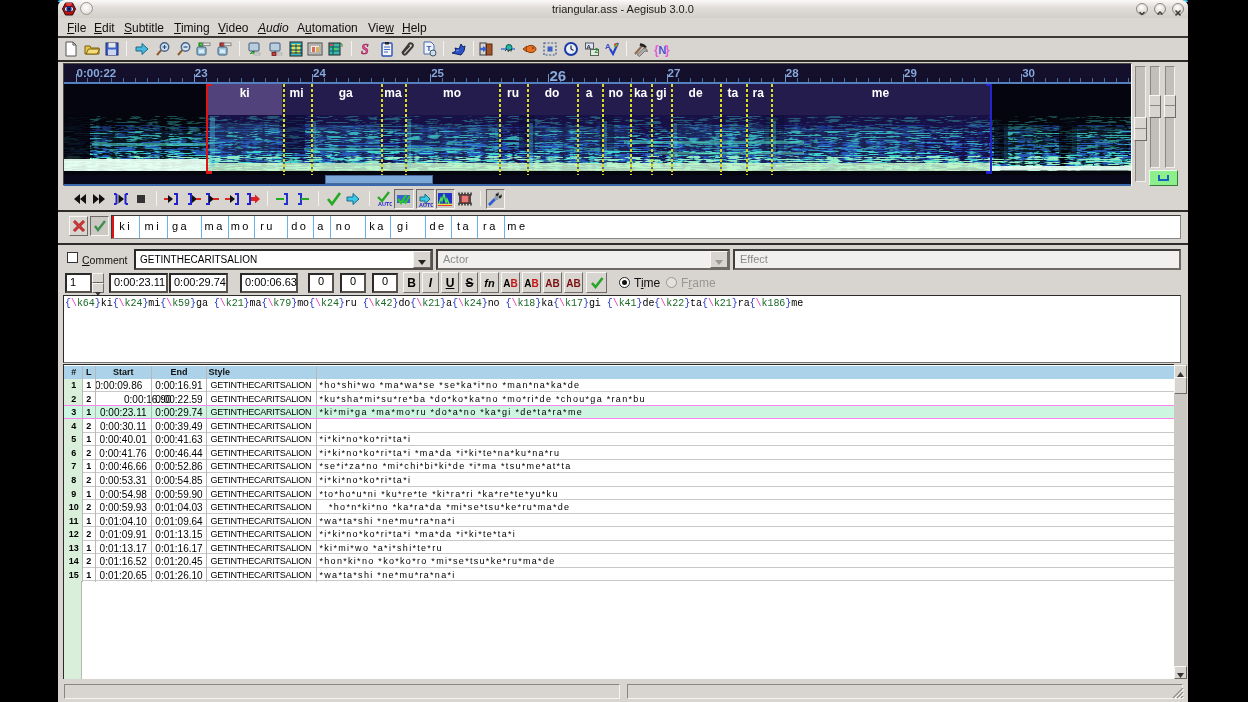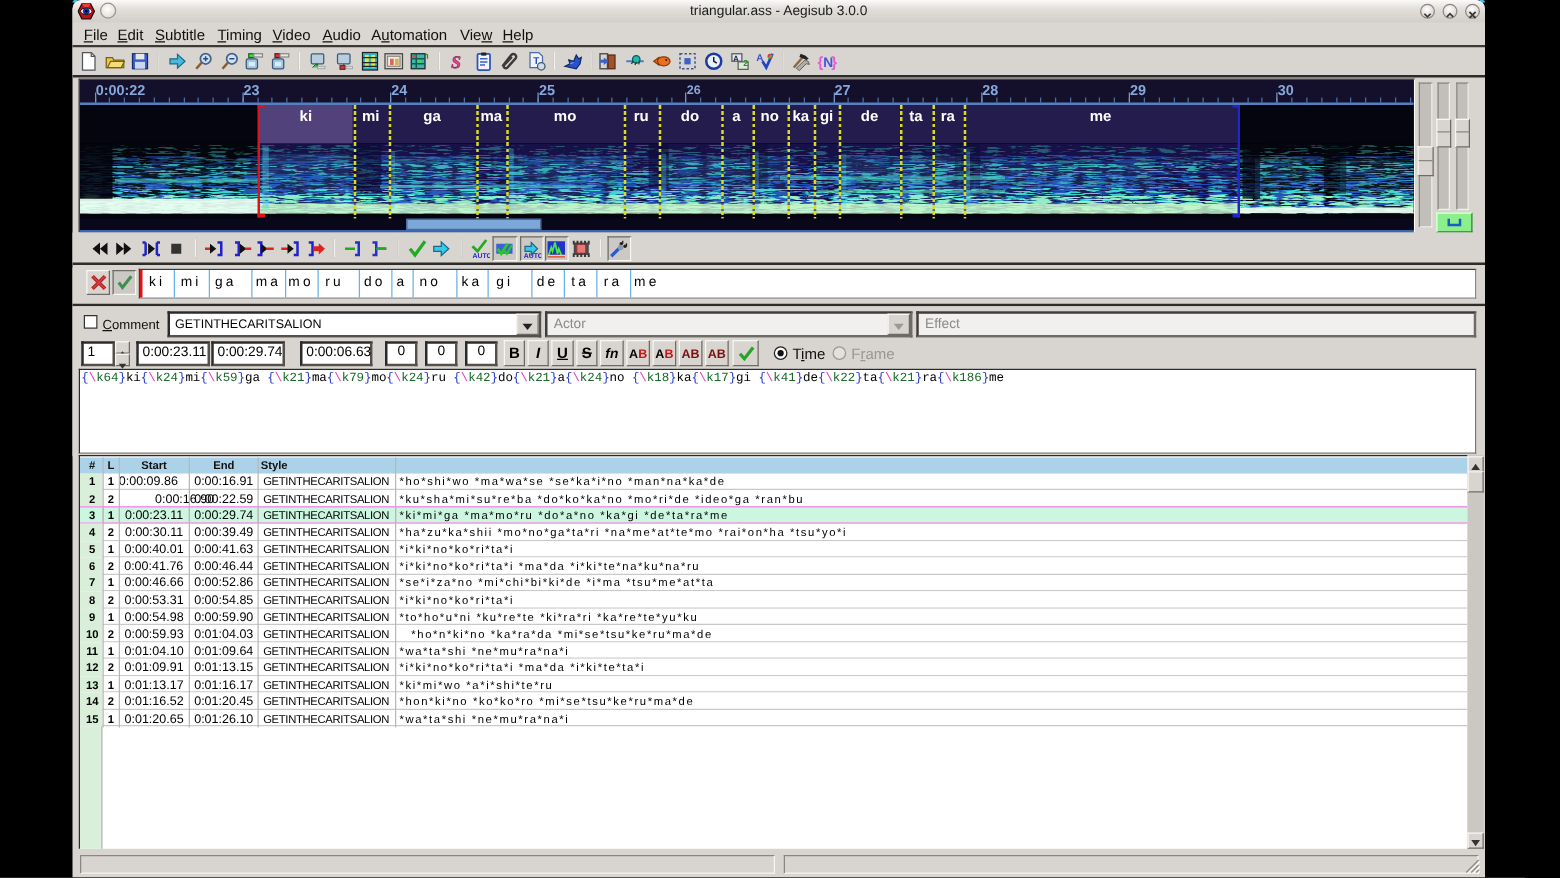--- a/index.html
+++ b/index.html
@@ -50,7 +50,7 @@
  <span class="abs" style="left:66px;"><u>S</u>ubtitle</span>
  <span class="abs" style="left:116px;"><u>T</u>iming</span>
  <span class="abs" style="left:160px;"><u>V</u>ideo</span>
- <span class="abs" style="left:200px;"><u>A</u>udio</span>
+ <span class="abs" style="left:200px;font-style:italic;"><u>A</u>udio</span>
  <span class="abs" style="left:239px;">A<u>u</u>tomation</span>
  <span class="abs" style="left:310px;">Vie<u>w</u></span>
  <span class="abs" style="left:344px;"><u>H</u>elp</span>

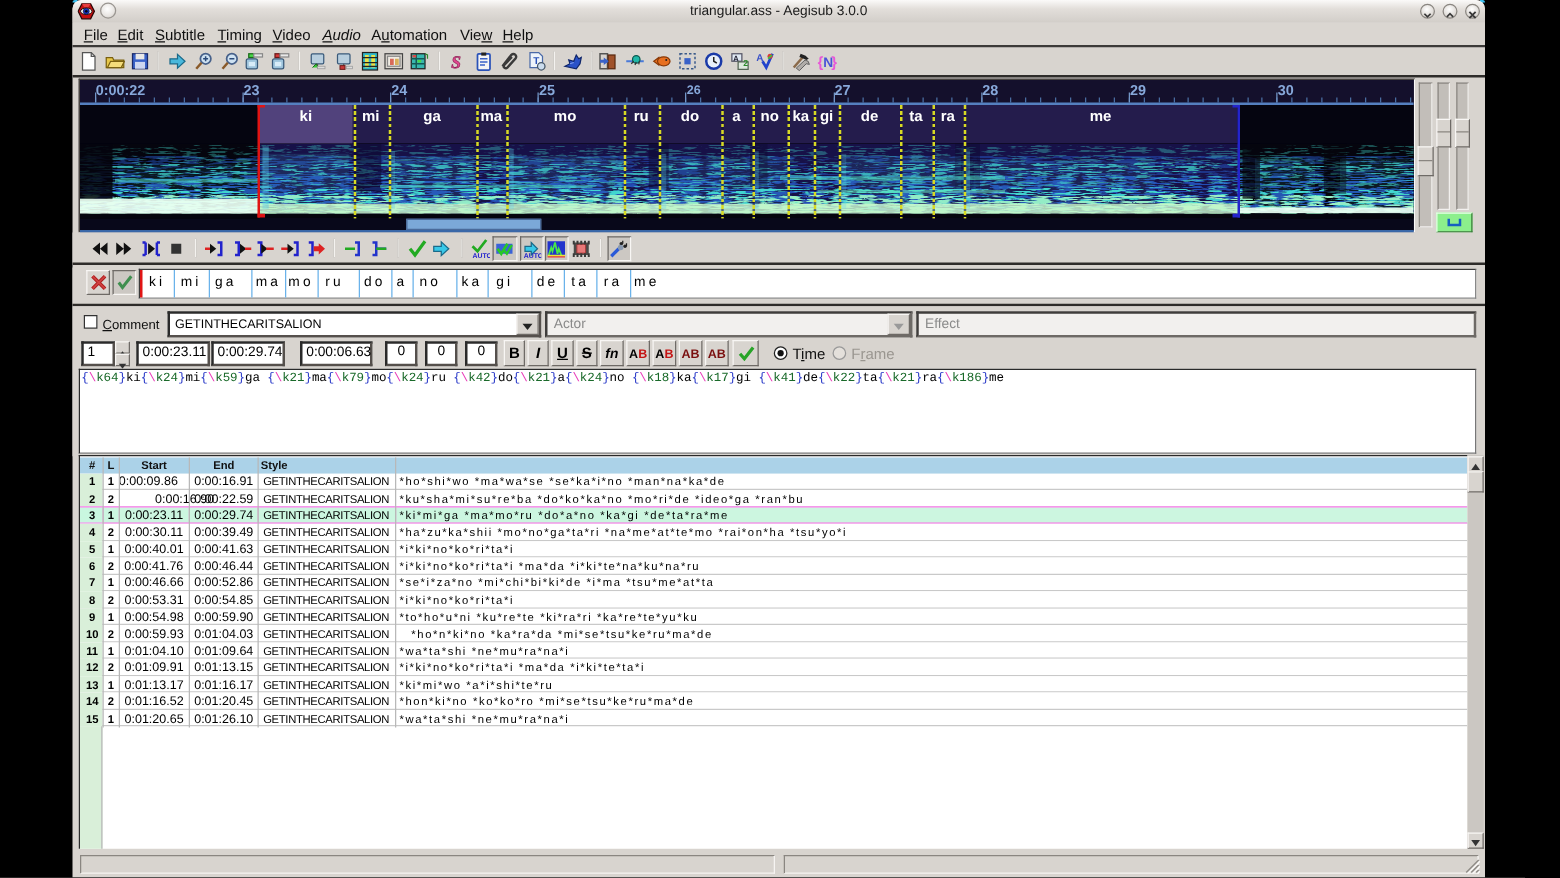--- a/index.html
+++ b/index.html
@@ -303,7 +303,7 @@
       <div class="abs" style="left:366.2px; top:10px; width:1px; height:8px; background:#7396c8;"></div>
       <div class="abs" style="left:367.2px; top:3px; font-size:11.5px; font-weight:bold; color:#87a8da;">25</div>
       <div class="abs" style="left:484.4px; top:10px; width:1px; height:8px; background:#7396c8;"></div>
-      <div class="abs" style="left:485.4px; top:3px; font-size:10px; font-weight:bold; color:#87a8da;">26</div>
+      <div class="abs" style="left:485.4px; top:3px; font-size:15px; font-weight:bold; color:#87a8da;">26</div>
       <div class="abs" style="left:602.6px; top:10px; width:1px; height:8px; background:#7396c8;"></div>
       <div class="abs" style="left:603.6px; top:3px; font-size:11.5px; font-weight:bold; color:#87a8da;">27</div>
       <div class="abs" style="left:720.8px; top:10px; width:1px; height:8px; background:#7396c8;"></div>

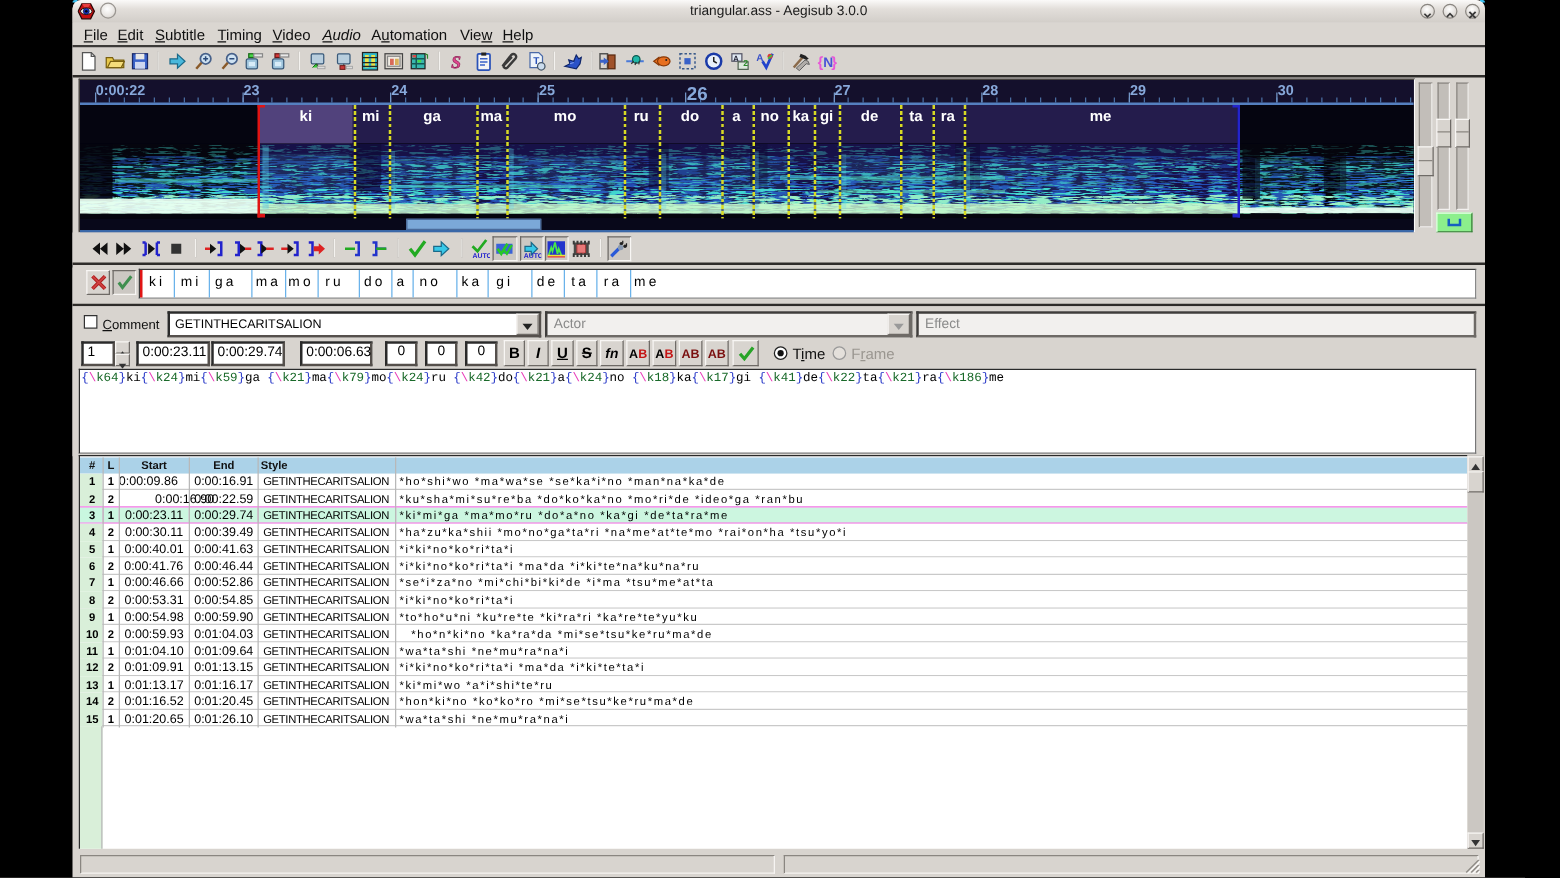--- a/index.html
+++ b/index.html
@@ -679,7 +679,7 @@
       <div class="abs" style="left:31px; top:28.83px; width:56.5px; font-size:10px; text-align:center;padding-left:29px;">0:00:16.90</div>
       <div class="abs" style="left:87.5px; top:28.83px; width:55px; font-size:10px; text-align:center;">0:00:22.59</div>
       <div class="abs" style="left:146.5px; top:28.83px; font-size:9px; letter-spacing:-0.25px;">GETINTHECARITSALION</div>
-      <div class="abs" style="left:255.5px; top:28.83px; font-size:9px; letter-spacing:1.3px; white-space:pre;">*ku*sha*mi*su*re*ba *do*ko*ka*no *mo*ri*de *ideo*ga *ran*bu</div>
+      <div class="abs" style="left:255.5px; top:28.83px; font-size:9px; letter-spacing:1.3px; white-space:pre;">*ku*sha*mi*su*re*ba *do*ko*ka*no *mo*ri*de *chou*ga *ran*bu</div>
       <div class="abs" style="left:0; top:40.56px; width:1110px; height:13.53px; background:#ccf6e0; border-bottom:1px solid #c9c9c9;"></div>
       <div class="abs" style="left:0; top:40.56px; width:17.5px; height:13.53px; background:#c9f7e0;"></div>
       <div class="abs" style="left:0; top:39.56px; width:1110px; height:1px; background:#ff82f2;"></div>

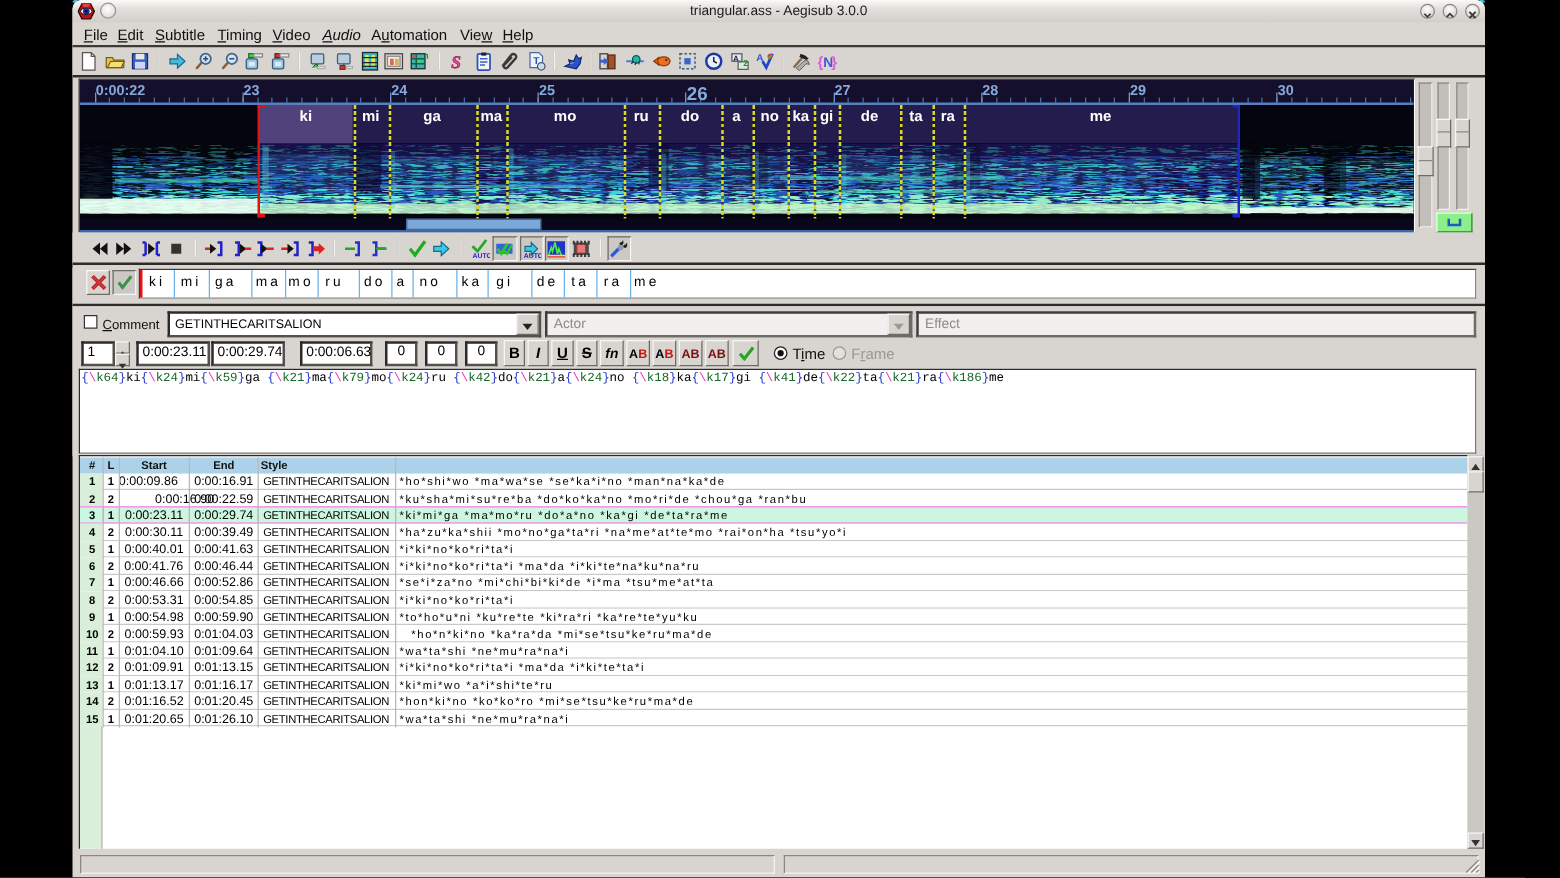--- a/index.html
+++ b/index.html
@@ -702,7 +702,6 @@
       <div class="abs" style="left:31px; top:55.89px; width:56.5px; font-size:10px; text-align:center;">0:00:30.11</div>
       <div class="abs" style="left:87.5px; top:55.89px; width:55px; font-size:10px; text-align:center;">0:00:39.49</div>
       <div class="abs" style="left:146.5px; top:55.89px; font-size:9px; letter-spacing:-0.25px;">GETINTHECARITSALION</div>
-      <div class="abs" style="left:255.5px; top:55.89px; font-size:9px; letter-spacing:1.3px; white-space:pre;">*ha*zu*ka*shii *mo*no*ga*ta*ri *na*me*at*te*mo *rai*on*ha *tsu*yo*i</div>
       <div class="abs" style="left:0; top:67.62px; width:1110px; height:13.53px; background:#fff; border-bottom:1px solid #c9c9c9;"></div>
       <div class="abs" style="left:0; top:67.62px; width:17.5px; height:13.53px; background:#d9efd9;"></div>
       <div class="abs" style="left:1px; top:69.42px; width:17.5px; font-size:9px; font-weight:bold; text-align:center;">5</div>

